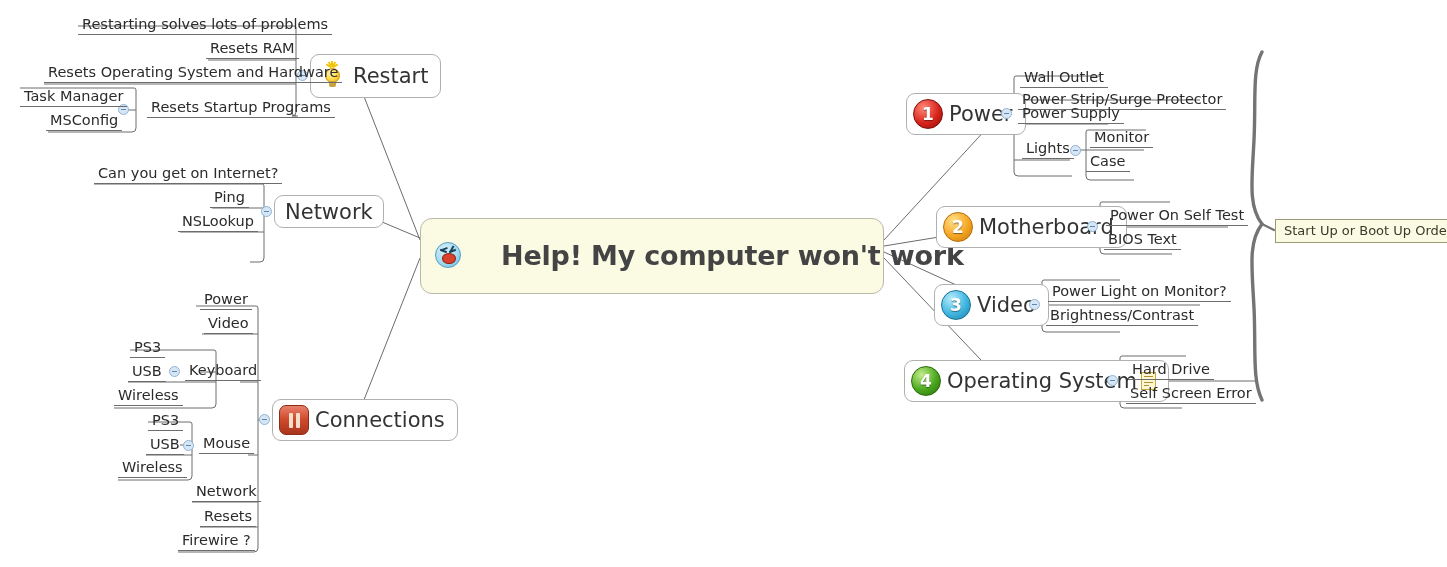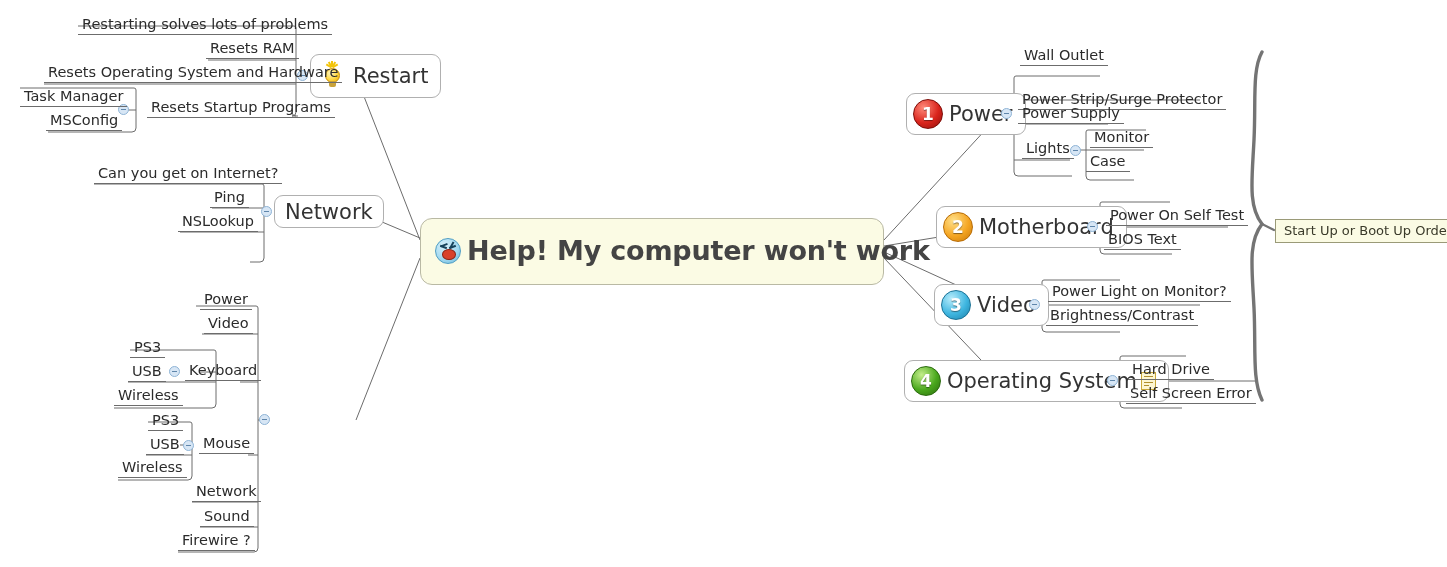--- a/index.html
+++ b/index.html
@@ -292,7 +292,7 @@
   </div>
   <div class="toggle" style="left:1001px;top:108px;"></div>
 
-  <div class="sub-item r" style="left:1020px;top:47px;">Wall Outlet</div>
+  <div class="sub-item r" style="left:1020px;top:69px;">Wall Outlet</div>
   <div class="sub-item r" style="left:1018px;top:81px;margin-top:10px;">Power Strip/Surge Protector</div>
   <div class="sub-item r" style="left:1018px;top:105px;">Power Supply</div>
   <div class="sub-item r" style="left:1022px;top:140px;">Lights</div>

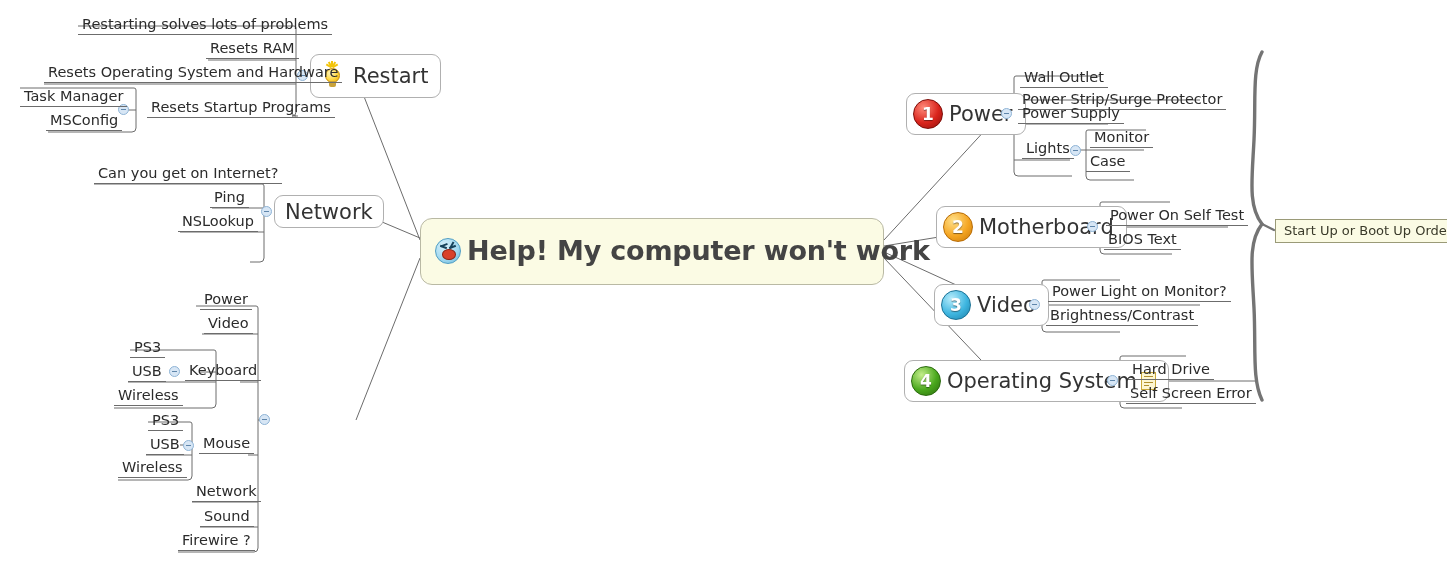--- a/index.html
+++ b/index.html
@@ -226,7 +226,7 @@
     </g>
   </svg>
 
-  <div class="center-node" style="left:420px;top:218px;width:464px;height:67px;">
+  <div class="center-node" style="left:420px;top:218px;width:464px;height:76px;gap:34px;">
     <span class="icon face-icon">
       <span class="eye le"></span>
         <span class="eye re"></span>

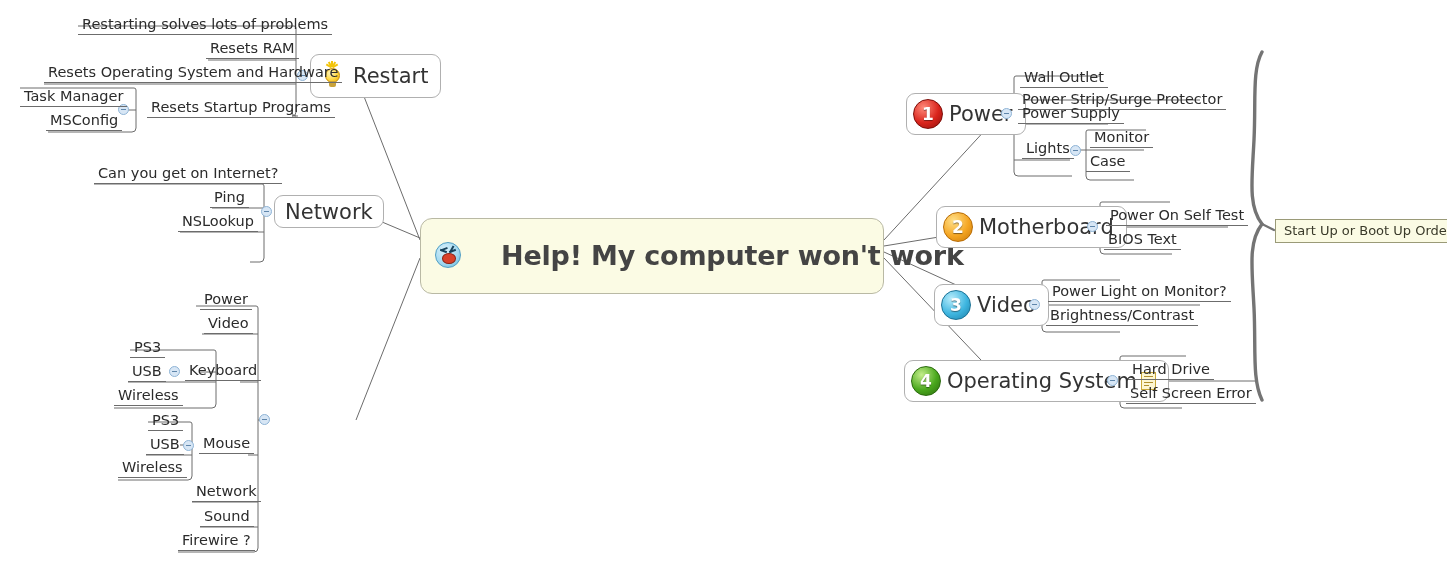--- a/index.html
+++ b/index.html
@@ -266,6 +266,13 @@
   <div class="sub-item l" style="left:210px;top:189px;">Ping</div>
   <div class="sub-item l" style="left:178px;top:213px;">NSLookup</div>
 
+  <div class="branch-node" style="left:272px;top:399px;height:42px;">
+    <span class="icon pause-icon">
+        <i></i>
+        <i></i>
+      </span>
+    <span class="label">Connections</span>
+  </div>
   <div class="toggle" style="left:259px;top:414px;"></div>
 
   <div class="sub-item l" style="left:200px;top:291px;">Power</div>

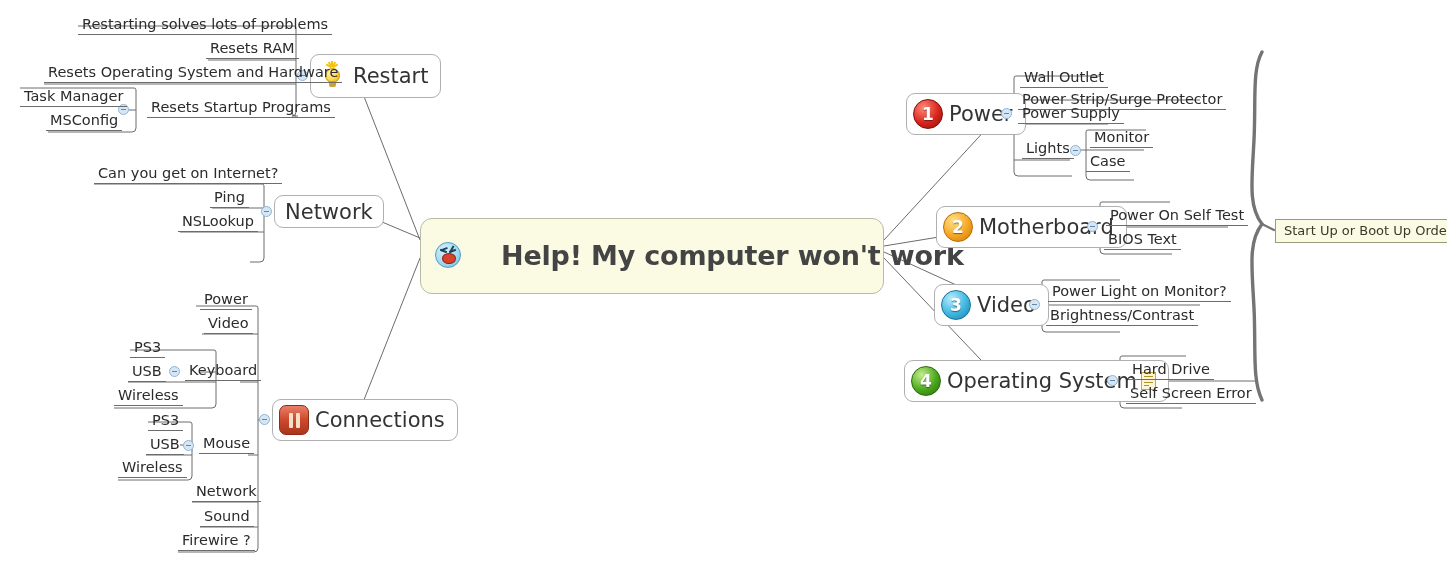--- a/index.html
+++ b/index.html
@@ -290,7 +290,7 @@
   <div class="sub-item l" style="left:118px;top:459px;">Wireless</div>
 
   <div class="sub-item l" style="left:192px;top:483px;">Network</div>
-  <div class="sub-item l" style="left:200px;top:508px;">Sound</div>
+  <div class="sub-item l" style="left:200px;top:508px;">Resets</div>
   <div class="sub-item l" style="left:178px;top:532px;">Firewire ?</div>
 
   <div class="branch-node" style="left:906px;top:93px;height:42px;">

